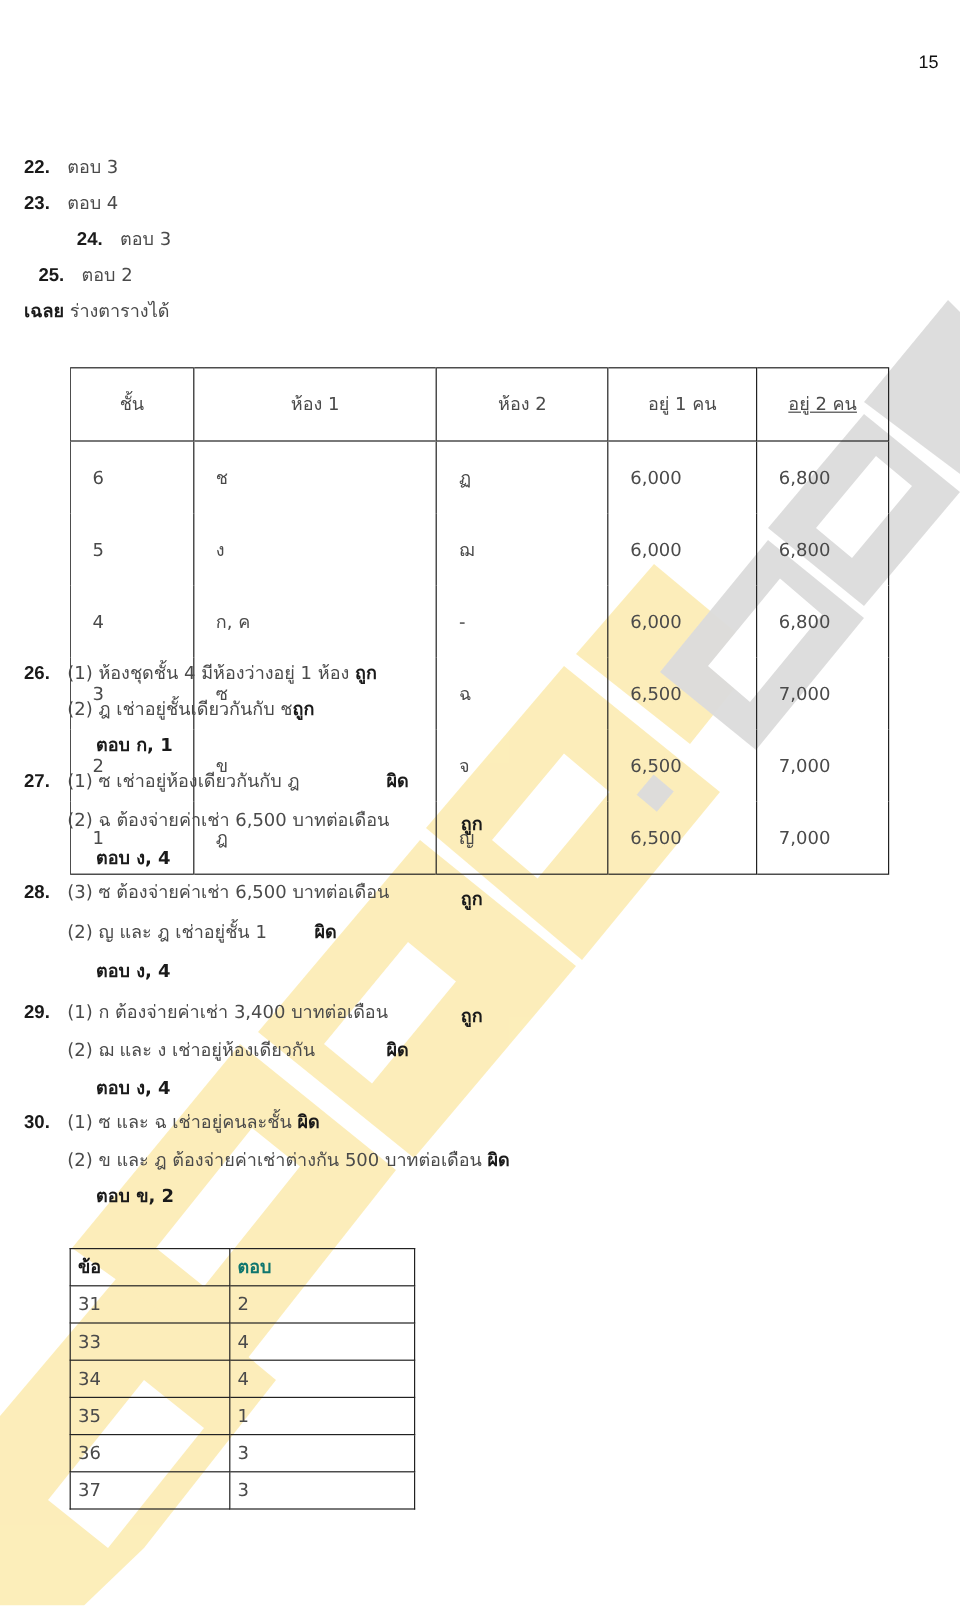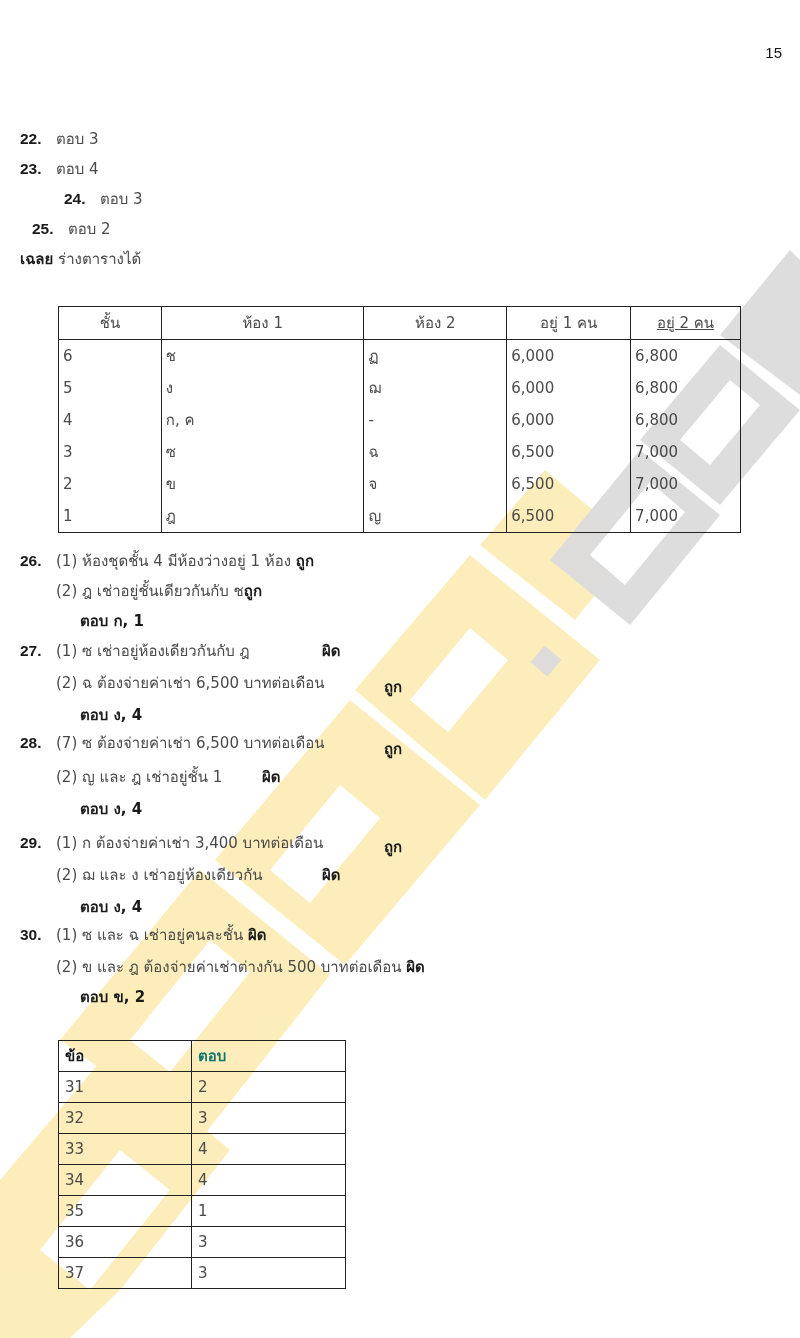--- a/index.html
+++ b/index.html
@@ -21,7 +21,7 @@
     .verdict { position: absolute; font-weight: bold; color: #1a1a1a; font-size: 15px; }
 
     table.floor-table { position: absolute; left: 58px; top: 306px; width: 683px; border-collapse: collapse; font-size: 15px; color: #4a4a4a; }
-    table.floor-table th, table.floor-table td { font-weight: normal; border-left: 1.5px solid #222; border-right: 1.5px solid #222; height: 30px; padding: 4px; }
+    table.floor-table th, table.floor-table td { font-weight: normal; border-left: 1.5px solid #222; border-right: 1.5px solid #222; height: 30px; padding: 18px; }
     table.floor-table { border: 1.5px solid #222; }
     table.floor-table thead tr { border-bottom: 1.5px solid #222; }
     table.floor-table th { height: 30px; }

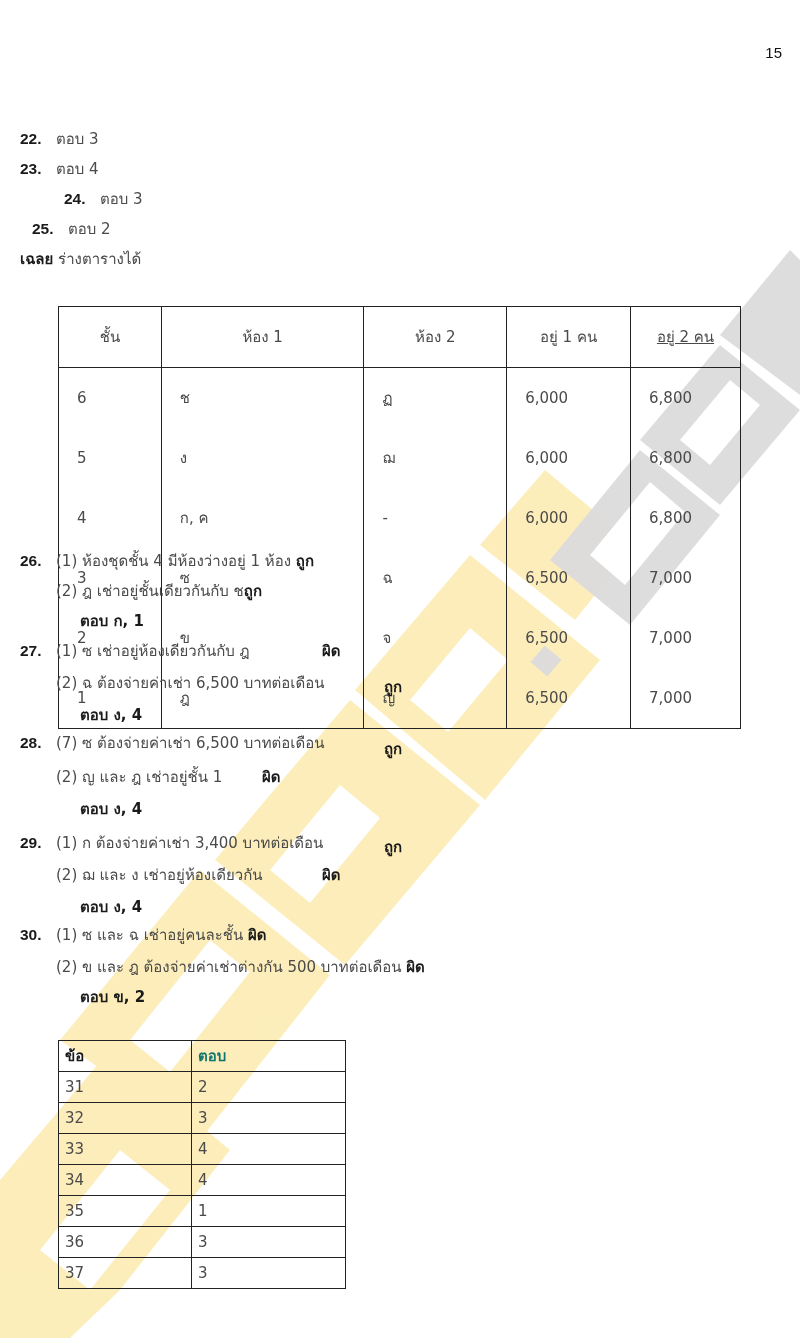--- a/index.html
+++ b/index.html
@@ -162,7 +162,7 @@
   <div class="line final" style="top:704px;">ตอบ ง, 4</div>
 
   <div class="line" style="top:732px;">
-    <span class="num">28.</span><span>(7) ซ ต้องจ่ายค่าเช่า 6,500 บาทต่อเดือน</span>
+    <span class="num">28.</span><span>(3) ซ ต้องจ่ายค่าเช่า 6,500 บาทต่อเดือน</span>
   </div>
   <div class="verdict" style="top:738px; left:384px; line-height:22px;">ถูก</div>
   <div class="line sub" style="top:766px;">

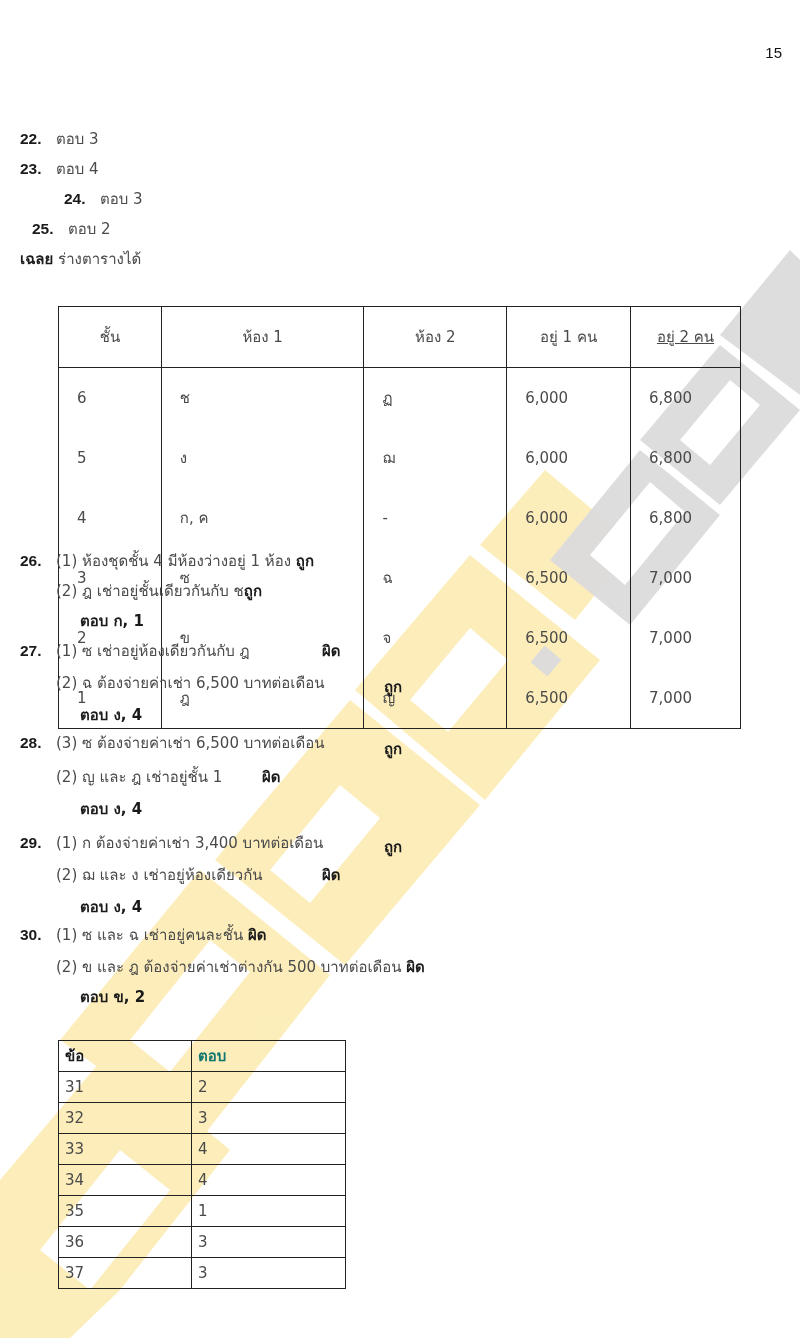--- a/index.html
+++ b/index.html
@@ -204,10 +204,6 @@
         <td>2</td>
       </tr>
       <tr>
-        <td>32</td>
-        <td>3</td>
-      </tr>
-      <tr>
         <td>33</td>
         <td>4</td>
       </tr>

